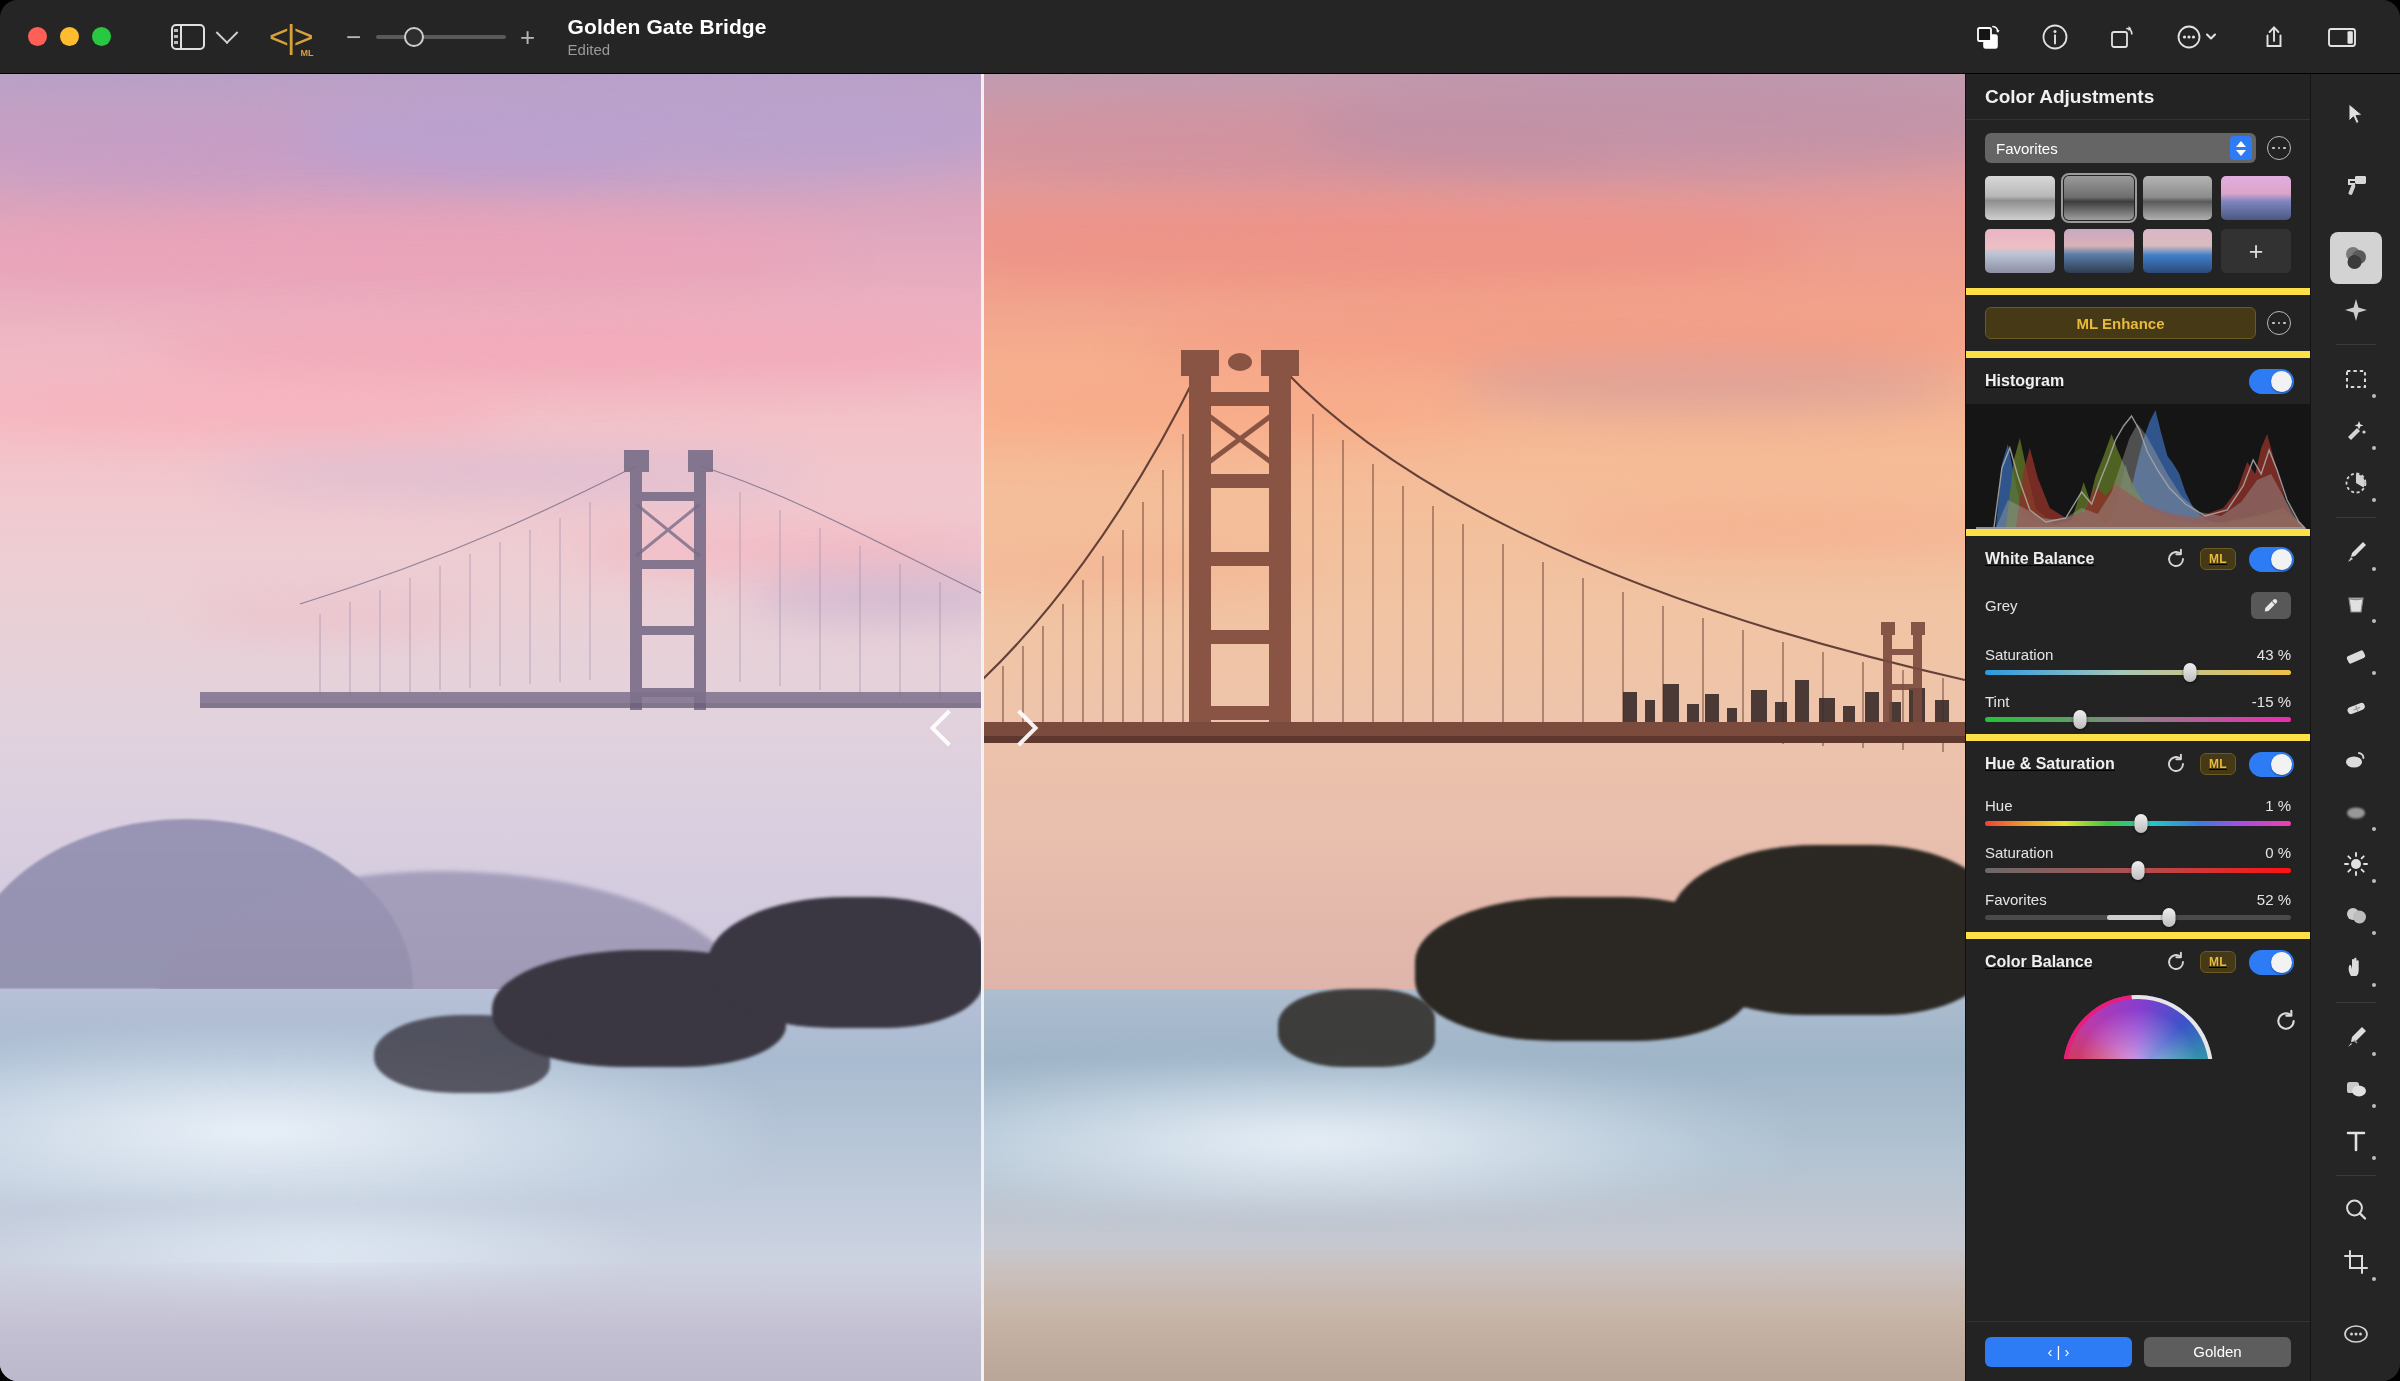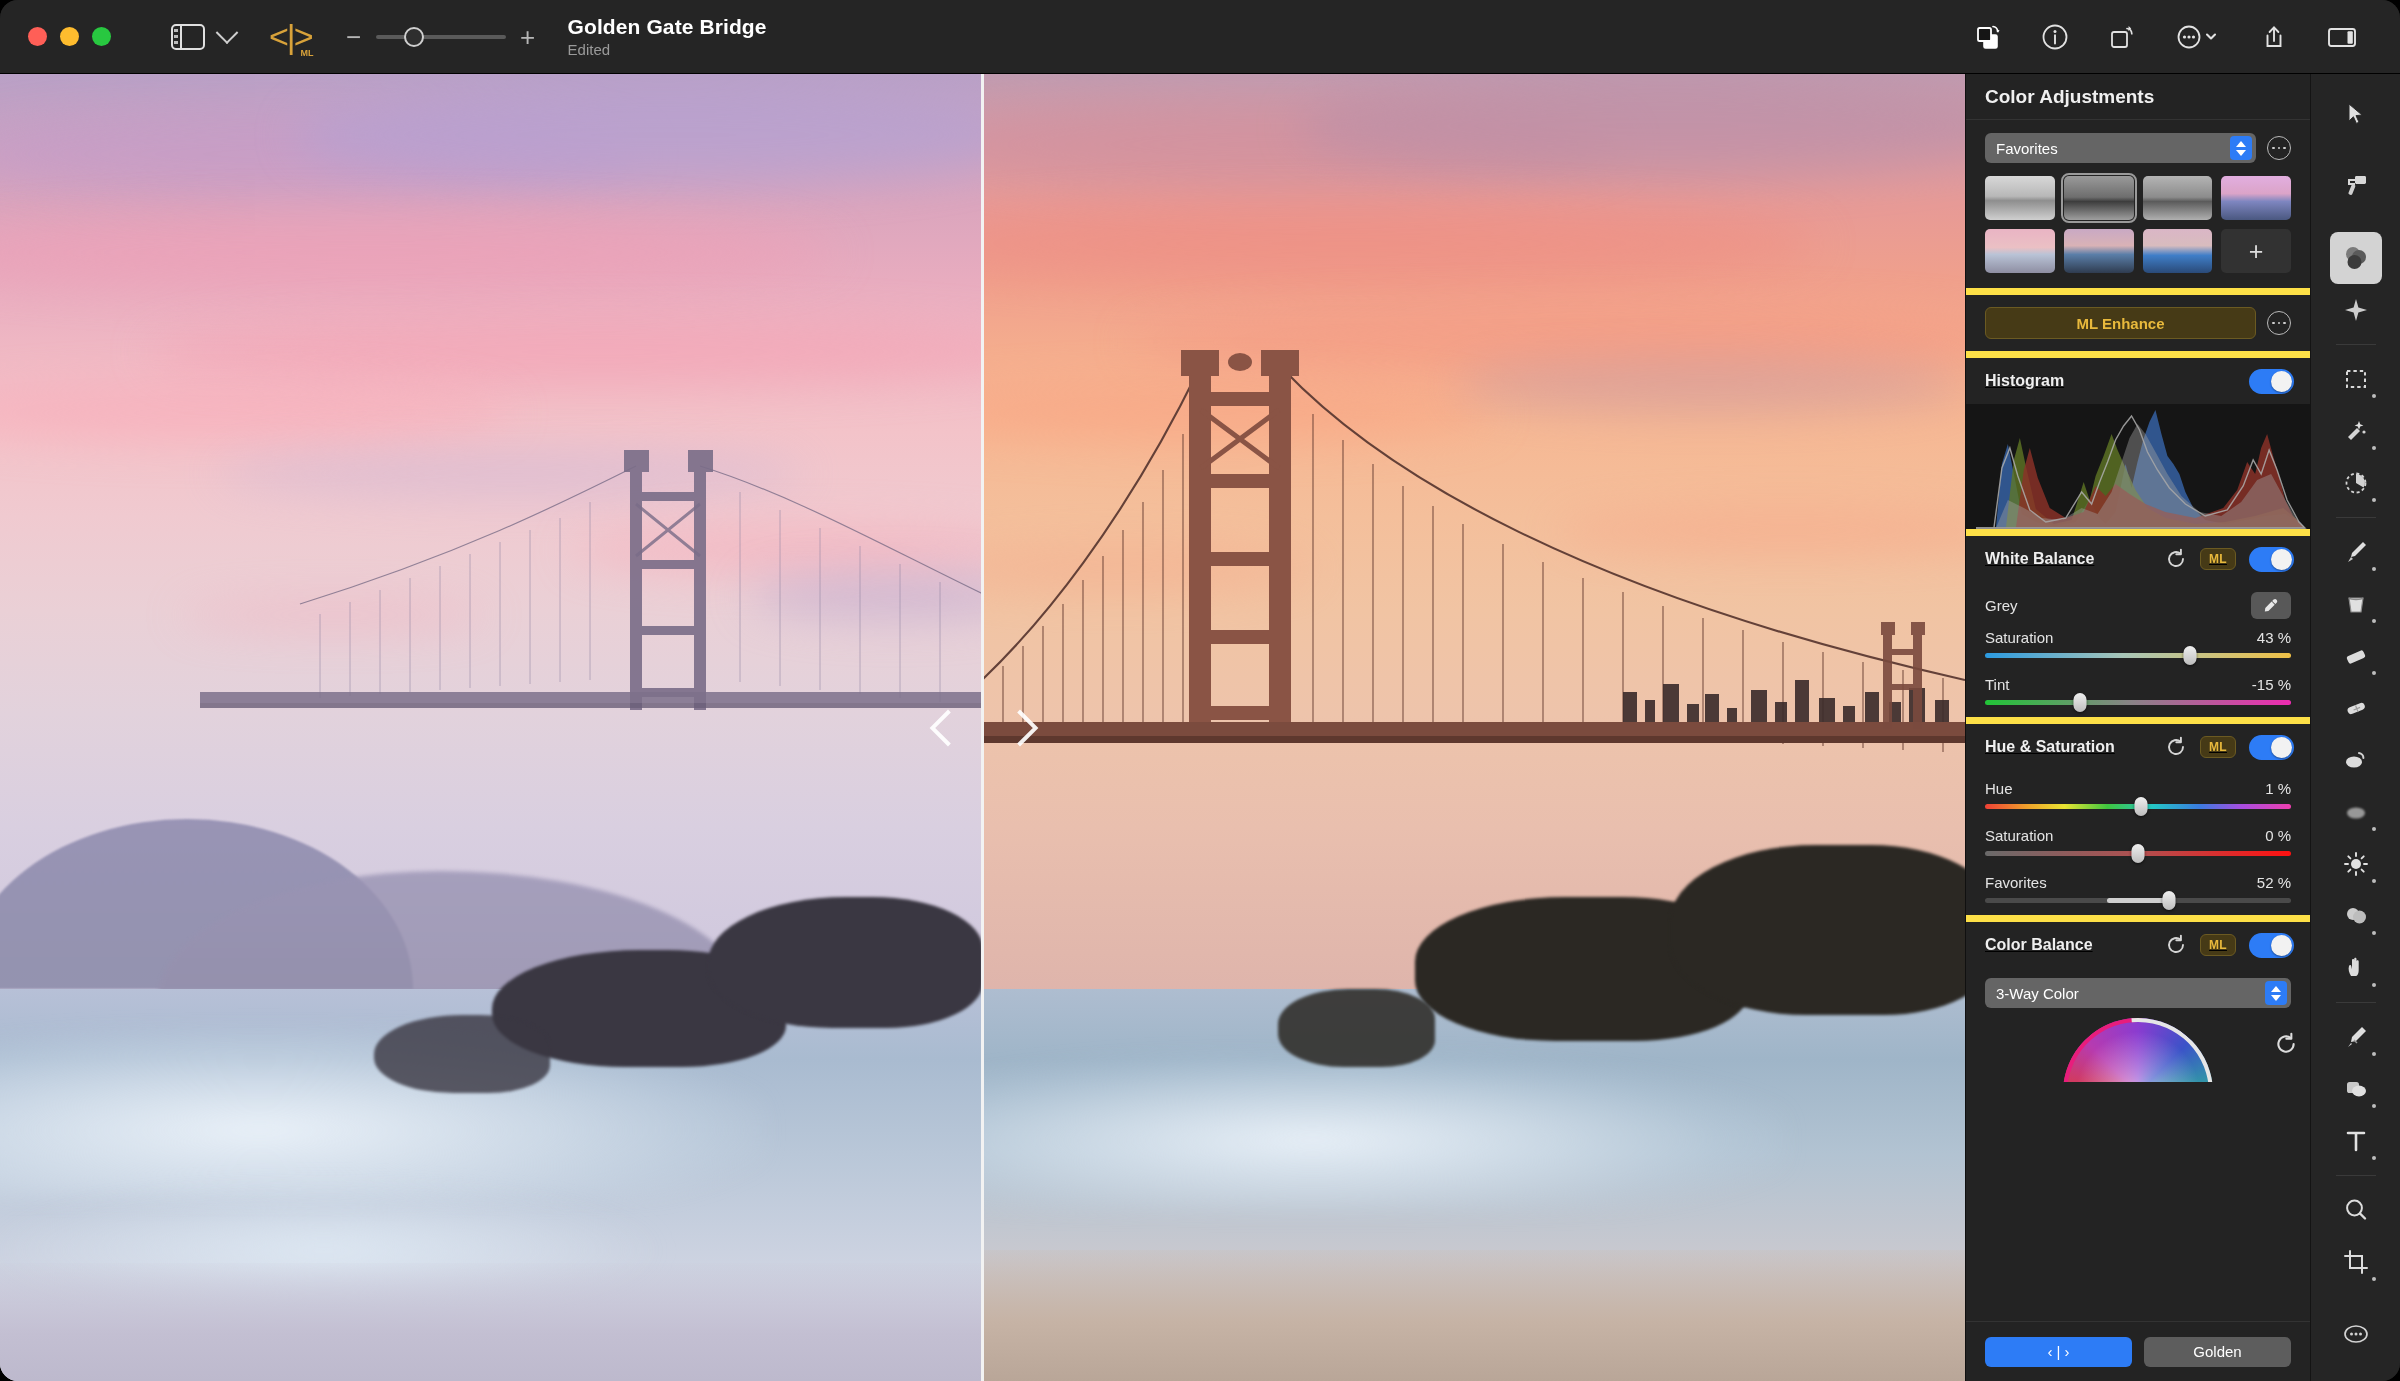--- a/index.html
+++ b/index.html
@@ -683,7 +683,7 @@
           <div class="toggle"></div>
         </div>
         <div class="sec-pad" style="padding-top:10px;padding-bottom:6px;">
-          <div class="ctl-row" style="margin-bottom:10px;">
+          <div class="ctl-row" style="margin-bottom:27px;">
             <div class="lbl">Grey</div>
             <div class="eyedrop">
               <svg width="18" height="18" viewBox="0 0 18 18" fill="none">

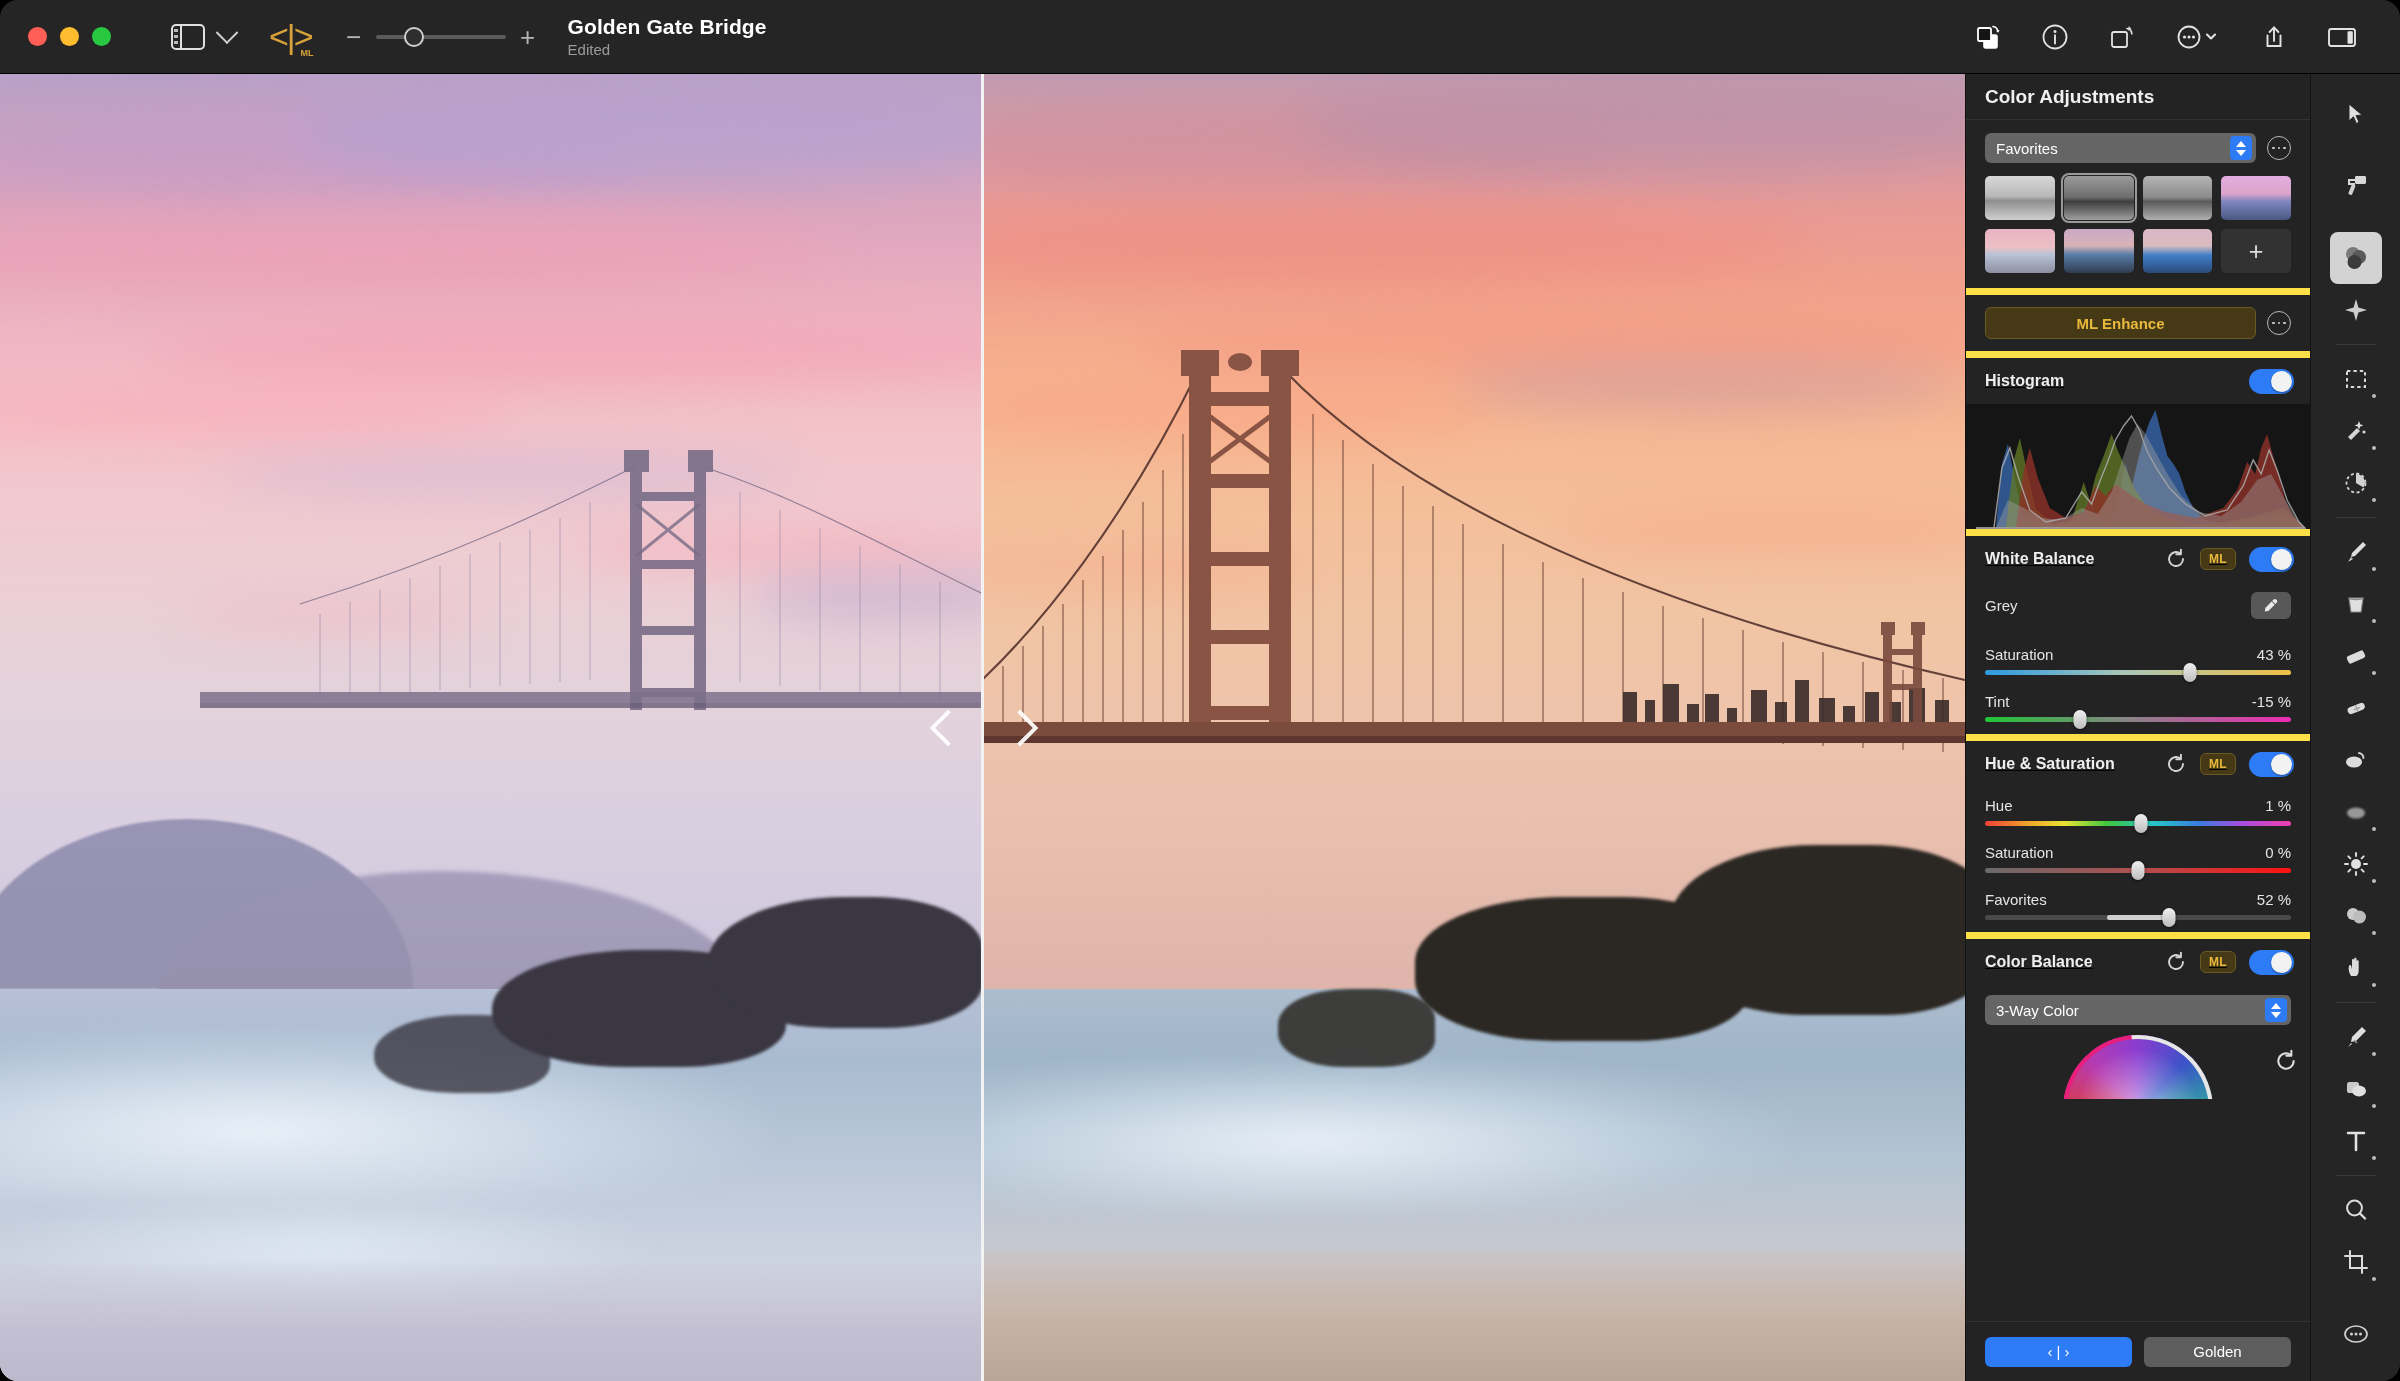--- a/index.html
+++ b/index.html
@@ -763,17 +763,6 @@
           <div class="mlpill">ML</div>
           <div class="toggle"></div>
         </div>
-        <div class="sec-pad" style="padding-top:10px;padding-bottom:0;">
-          <div class="row-flex">
-            <div class="popup">
-              <span>3-Way Color</span>
-              <span class="stepper">
-                  <i class="up"></i>
-                  <i class="dn"></i>
-                </span>
-            </div>
-          </div>
-        </div>
         <div class="wheelbox">
           <div class="wheel"></div>
           <div class="arcL"></div>

